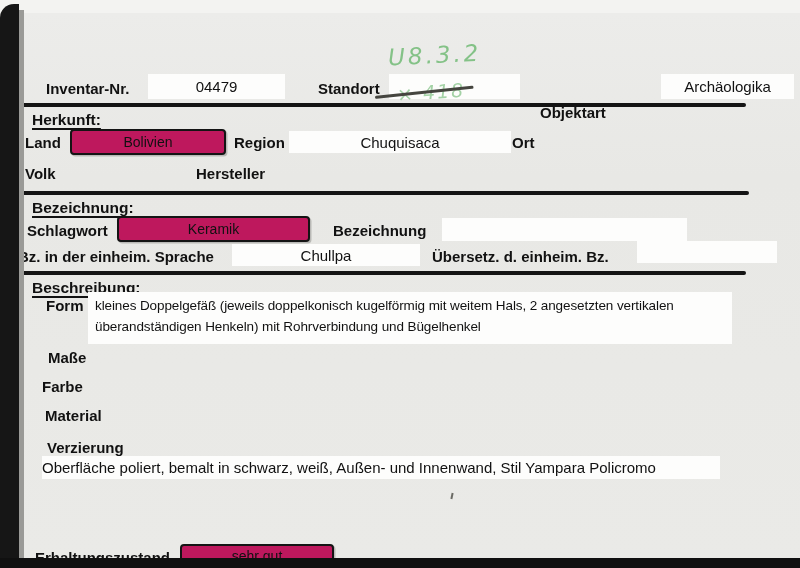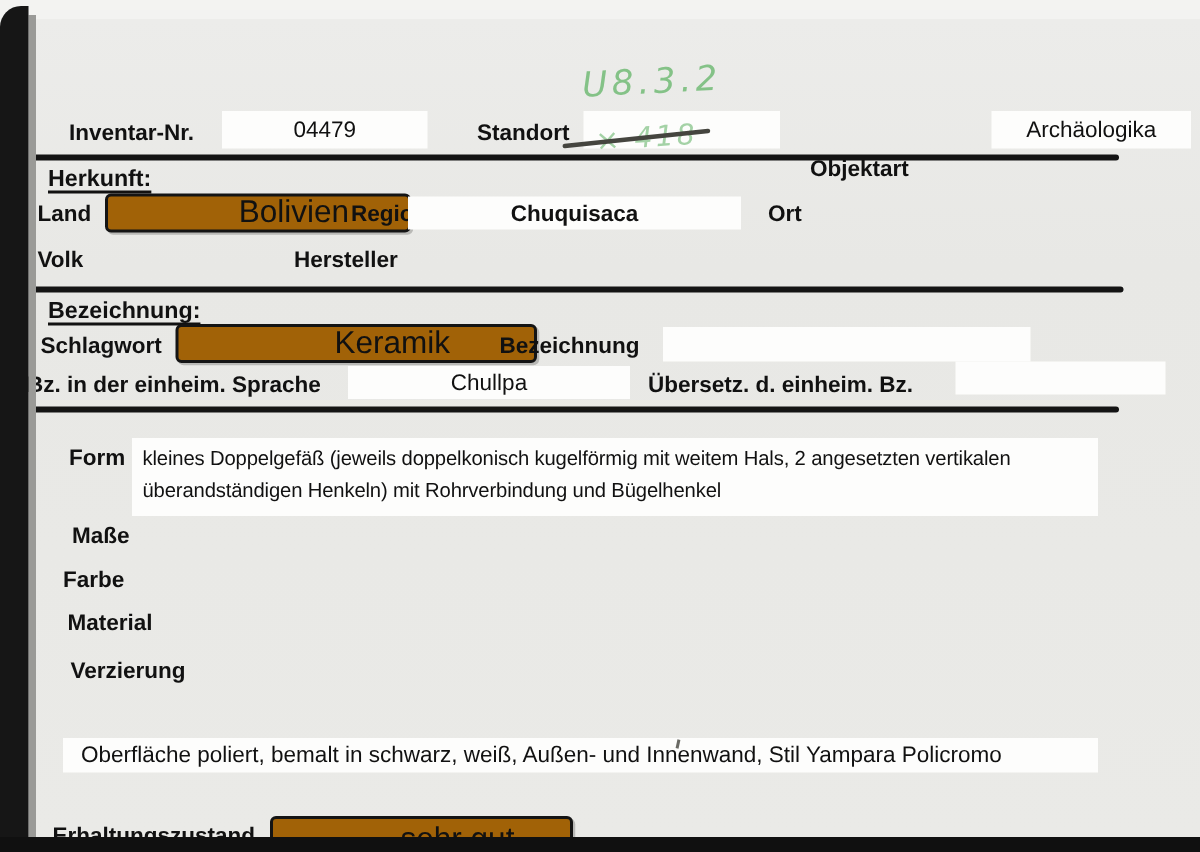--- a/index.html
+++ b/index.html
@@ -32,9 +32,9 @@
   .field{position:absolute;background:#fdfdfc;font-size:15px;white-space:nowrap;
     display:flex;align-items:center;}
   .field.center{justify-content:center;}
-  .boxfield{position:absolute;background:#a16207;border:2.5px solid #141414;border-radius:4px;
-    font-size:21px;display:flex;align-items:center;justify-content:center;white-space:nowrap;
-    box-shadow:1.5px 1.5px 0 #b9b9b6;padding-left:48px;}
+  .boxfield{position:absolute;background:#be185d;border:2.5px solid #141414;border-radius:4px;
+    font-size:14px;display:flex;align-items:center;justify-content:center;white-space:nowrap;
+    box-shadow:1.5px 1.5px 0 #b9b9b6;}
   .rule{position:absolute;background:#141414;height:4px;border-radius:2px;}
   
   .hand{position:absolute;font-family:"DejaVu Sans", sans-serif;font-style:italic;

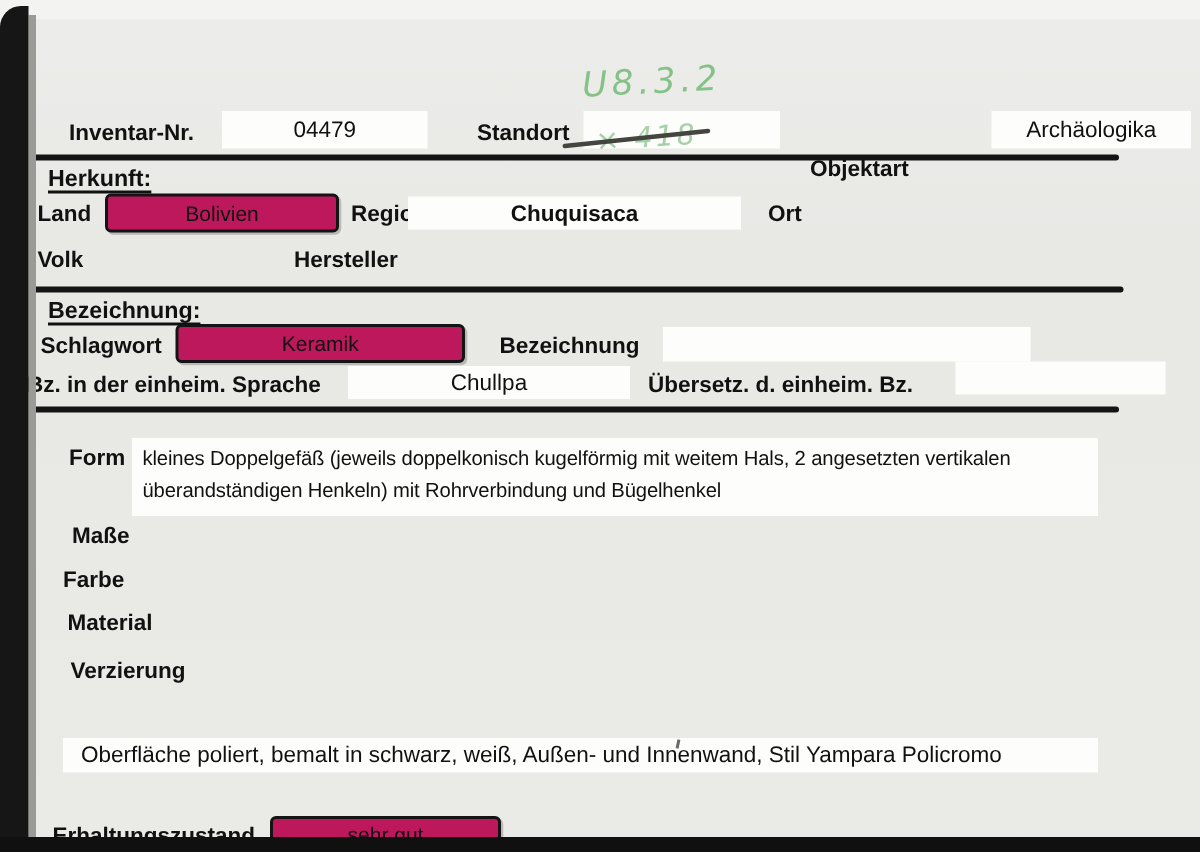--- a/index.html
+++ b/index.html
@@ -74,7 +74,7 @@
   <div class="lab" style="left:25px;top:134px;">Land</div>
   <div class="boxfield" style="left:70px;top:129px;width:152px;height:22px;">Bolivien</div>
   <div class="lab" style="left:234px;top:134px;">Region</div>
-  <div class="field center" style="left:272px;top:131px;width:222px;height:22px;font-weight:bold;">Chuquisaca</div>
+  <div class="field center" style="left:289px;top:131px;width:222px;height:22px;">Chuquisaca</div>
   <div class="lab" style="left:512px;top:134px;">Ort</div>
 
   <div class="lab" style="left:25px;top:165px;">Volk</div>

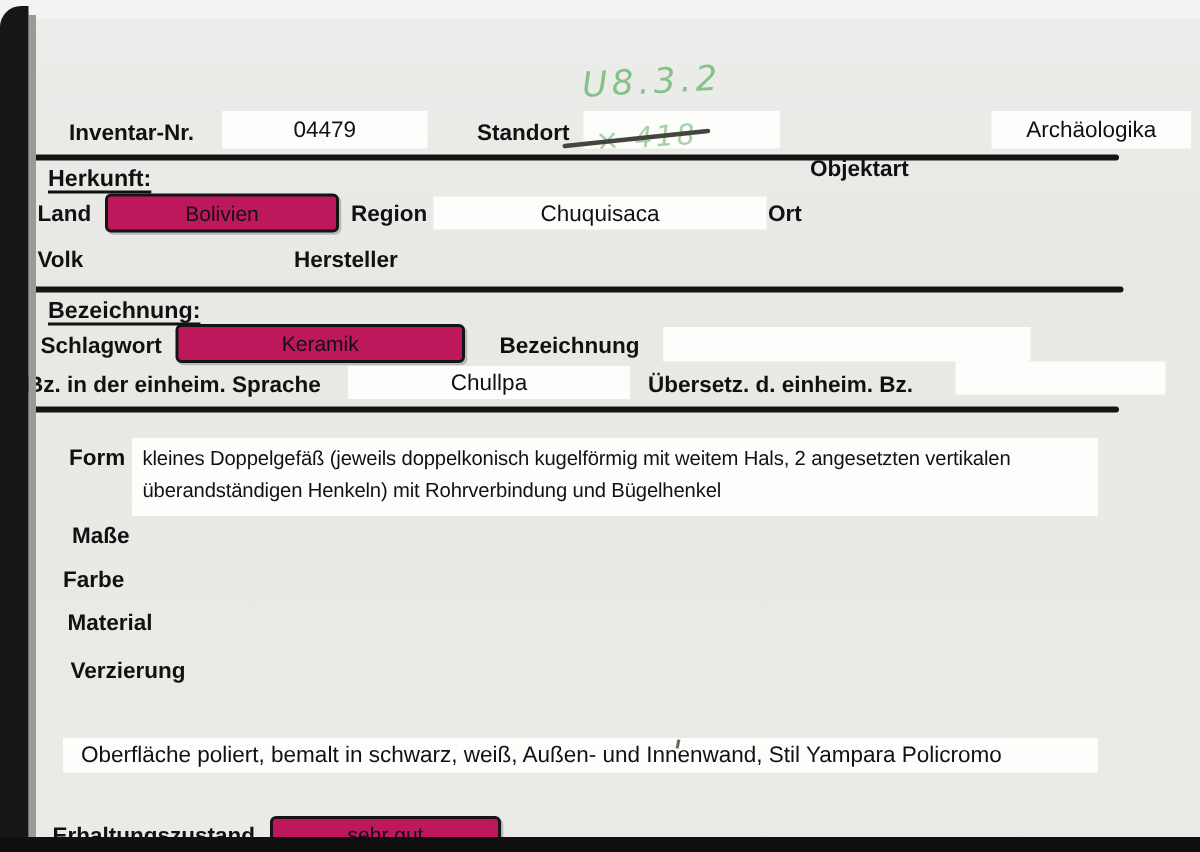--- a/index.html
+++ b/index.html
@@ -96,6 +96,7 @@
 
   <div class="rule" style="left:22px;top:271px;width:724px;"></div>
 
+  <div class="lab-big" style="left:32px;top:279px;">Beschreibung:</div>
 
   <div class="lab" style="left:46px;top:297px;">Form</div>
   <div class="field multiline" style="left:88px;top:292px;width:630px;height:46px;">kleines Doppelgefäß (jeweils doppelkonisch kugelförmig mit weitem Hals, 2 angesetzten vertikalen überandständigen Henkeln) mit Rohrverbindung und Bügelhenkel</div>

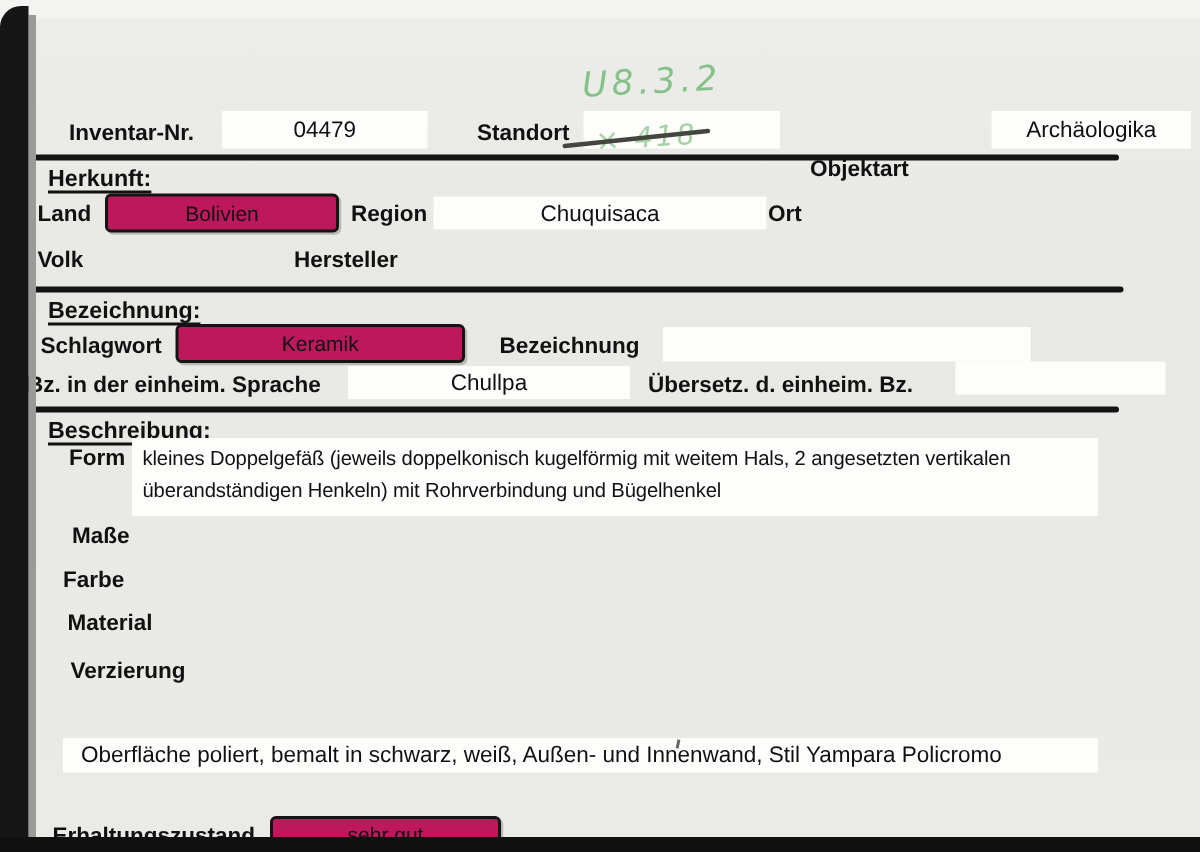--- a/index.html
+++ b/index.html
@@ -108,7 +108,7 @@
   <div class="lab" style="left:45px;top:407px;">Material</div>
 
   <div class="lab" style="left:47px;top:439px;">Verzierung</div>
-  <div class="field" style="left:42px;top:456px;width:678px;height:23px;padding-left:12px;margin-top:36px;">Oberfläche poliert, bemalt in schwarz, weiß, Außen- und Innenwand, Stil Yampara Policromo</div>
+  <div class="field" style="left:42px;top:456px;width:678px;height:23px;padding-left:0;">Oberfläche poliert, bemalt in schwarz, weiß, Außen- und Innenwand, Stil Yampara Policromo</div>
 
   <div class="speck" style="left:451px;top:493px;"></div>
 

